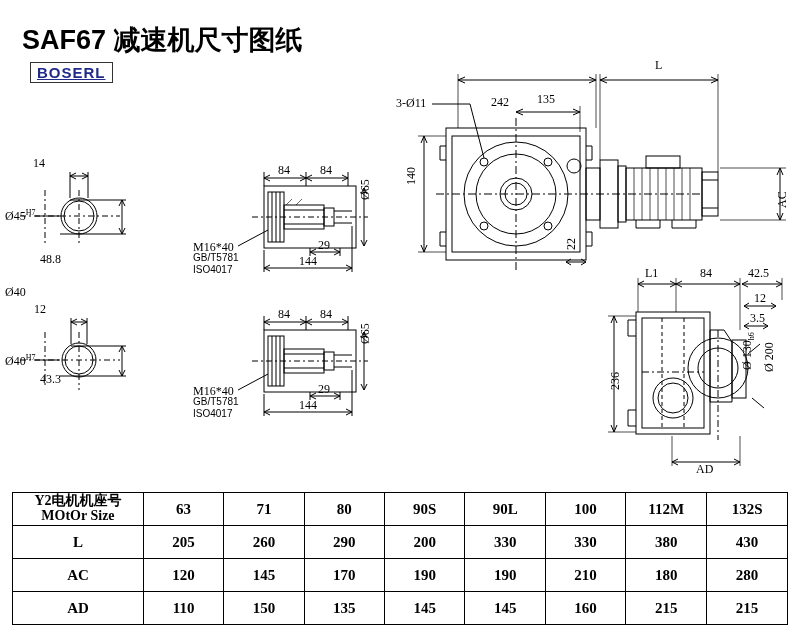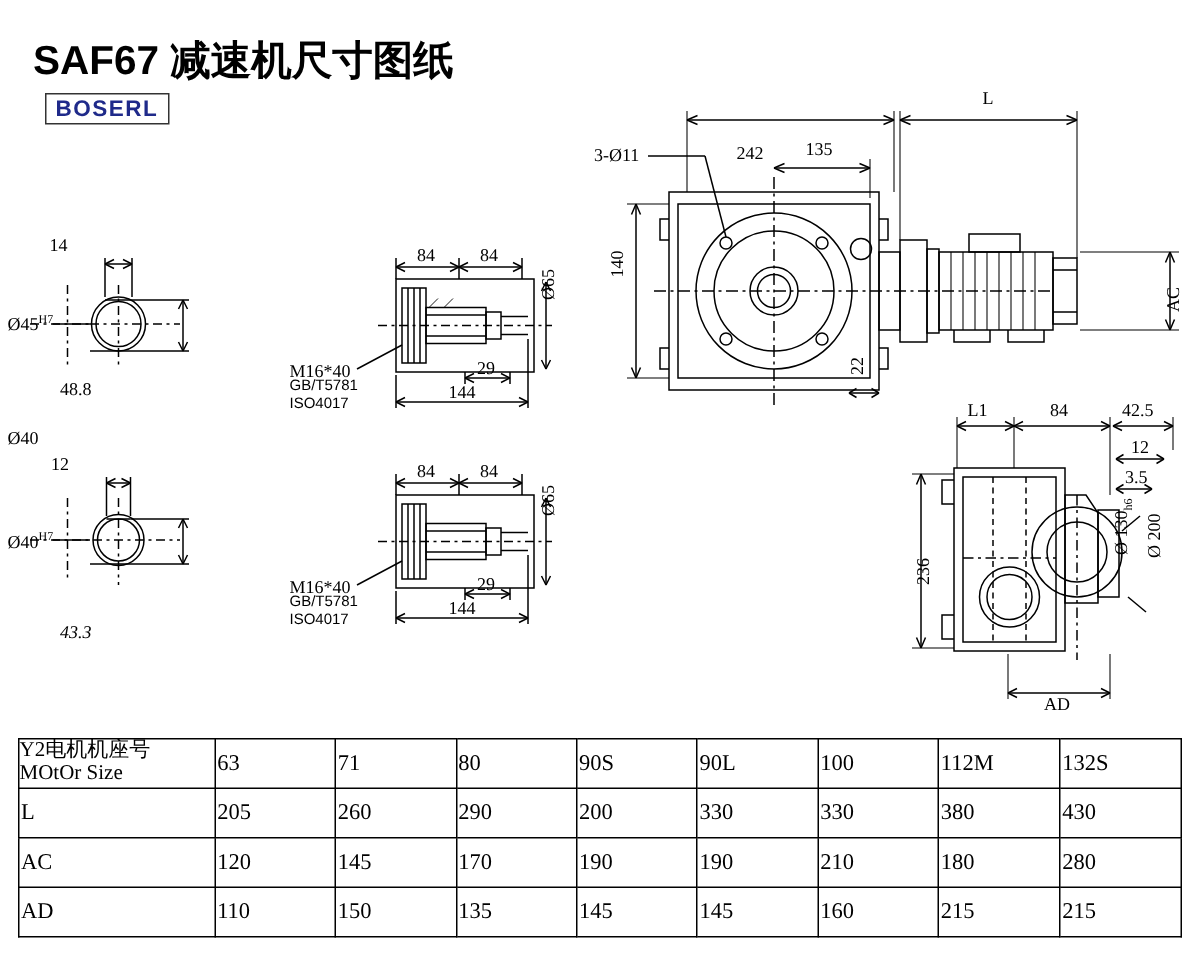--- a/index.html
+++ b/index.html
@@ -16,7 +16,7 @@
   .logo{
     left:30px;top:62px;border:1px solid #333;padding:1px 6px;
     font-family:"Liberation Sans",sans-serif;font-weight:bold;font-size:15px;
-    color:#1f2a8a;background:#fff;letter-spacing:1px;
+    color:#1f2a8a;background:#fff;letter-spacing:1px;text-decoration:underline;
   }
   svg{position:absolute;left:0;top:0;}
   

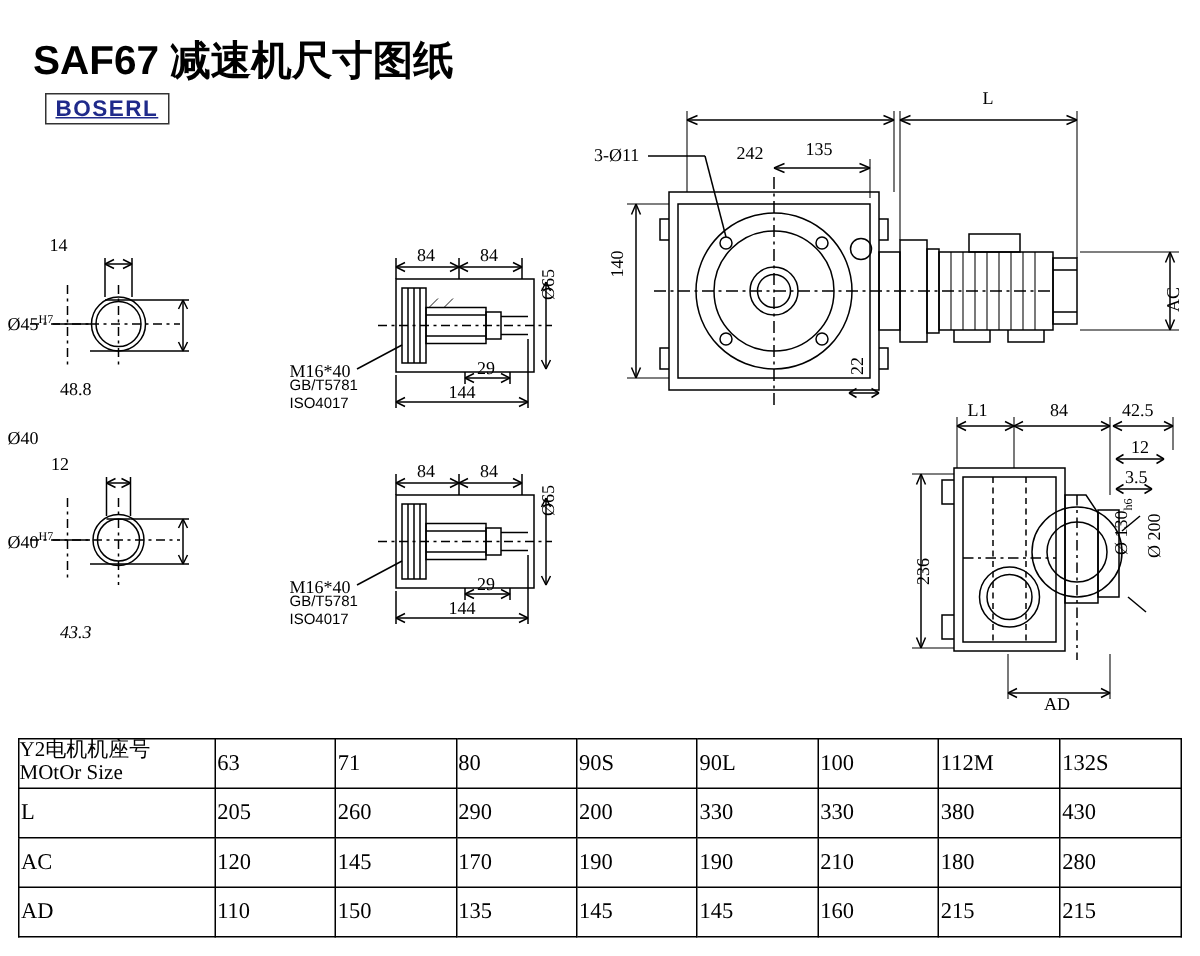--- a/index.html
+++ b/index.html
@@ -318,7 +318,7 @@
   <div class="abs lbl" style="left:5px;top:353px;">
     <span>Ø40</span><sup style="font-size:8px">H7</sup>
   </div>
-  <div class="abs lbl" style="left:40px;top:414px;font-style:italic;">43.3</div>
+  <div class="abs lbl" style="left:40px;top:372px;">43.3</div>
 
   <div class="abs lbl" style="left:278px;top:163px;">84</div>
   <div class="abs lbl" style="left:320px;top:163px;">84</div>

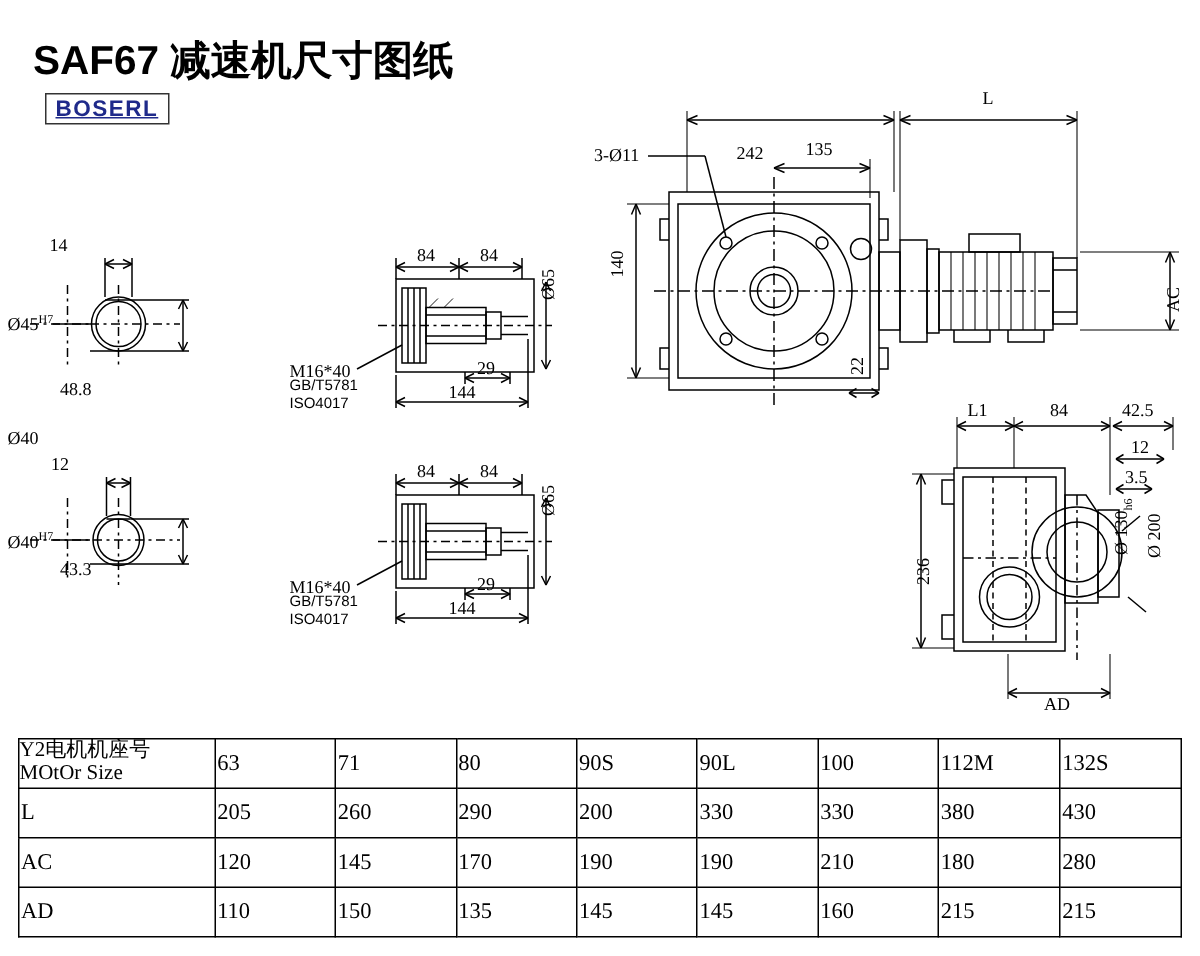--- a/index.html
+++ b/index.html
@@ -25,7 +25,7 @@
     border-collapse:collapse;font-family:"Liberation Serif",serif;font-size:15px;
   }
   .spec-table td,.spec-table th{
-    border:1px solid #000;text-align:left;height:30px;font-weight:normal;
+    border:1px solid #000;text-align:center;height:30px;font-weight:bold;
   }
   .spec-table td.rowhead{width:132px;}
   .spec-table td.hdr2{line-height:1.05;font-size:14px;padding:1px 0;}

